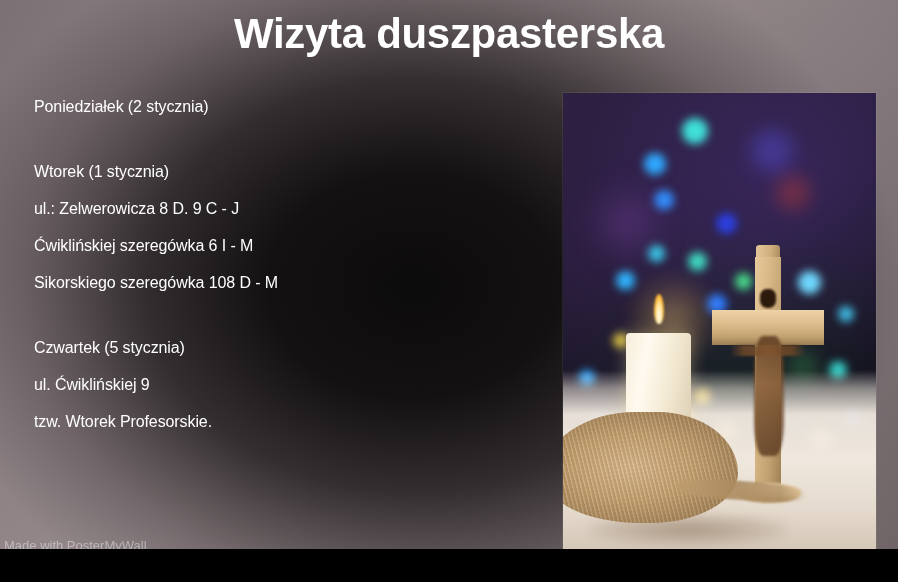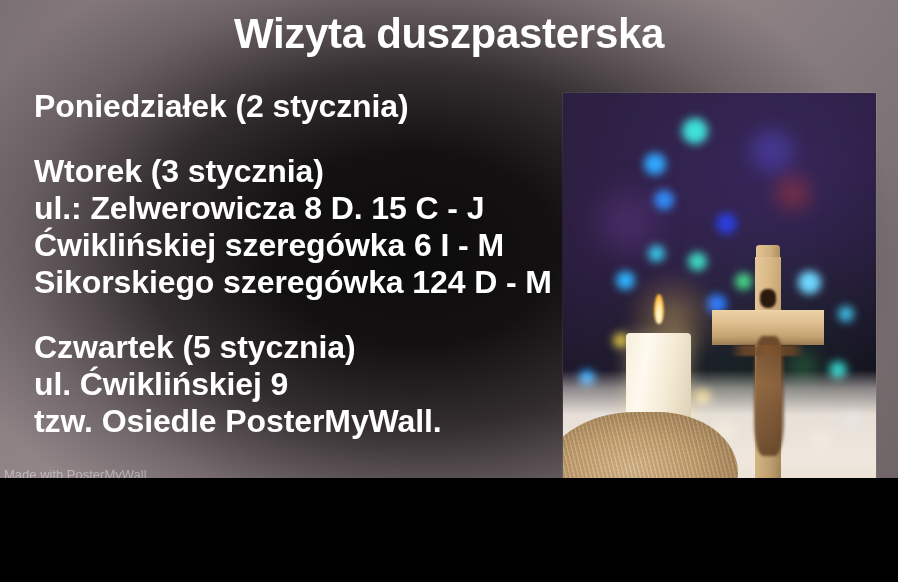--- a/index.html
+++ b/index.html
@@ -10,7 +10,7 @@
   #slide {
     position: relative;
     width: 898px;
-    height: 478px;
+    height: 549px;
     overflow: hidden;
     font-family: "Liberation Sans", sans-serif;
     

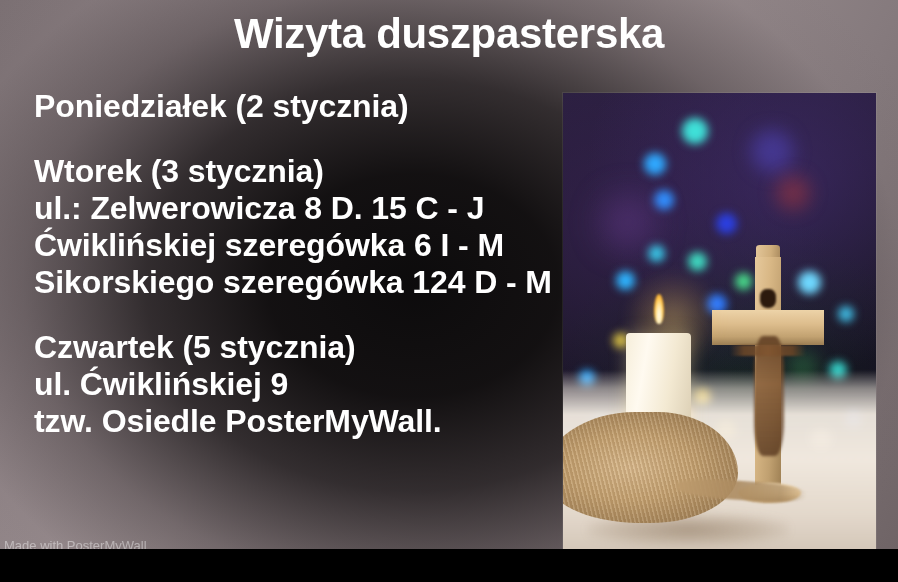--- a/index.html
+++ b/index.html
@@ -53,8 +53,8 @@
     top: 88px;
     width: 520px;
     color: #ffffff;
-    font-size: 32px;
-    font-weight: bold;
+    font-size: 16px;
+    font-weight: normal;
     line-height: 37px;
     letter-spacing: -0.1px;
   }

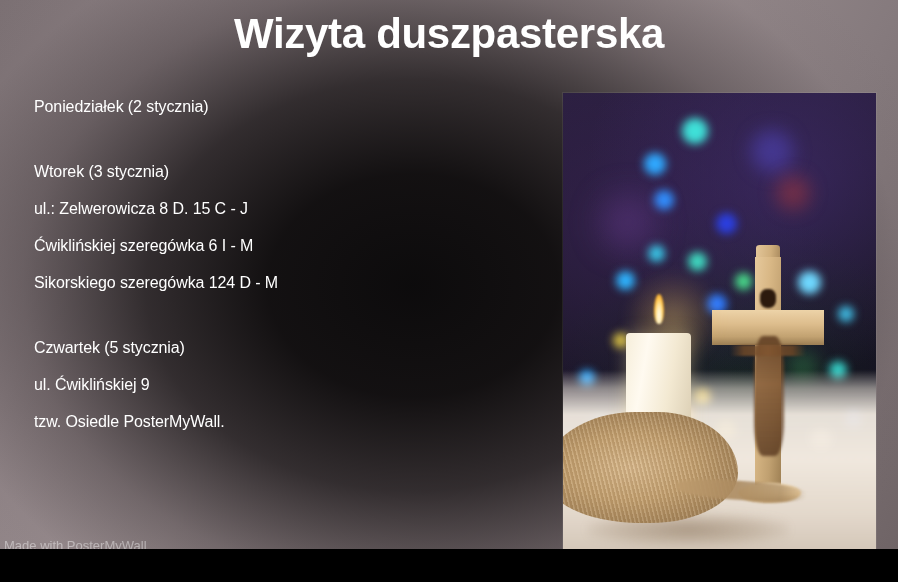--- a/index.html
+++ b/index.html
@@ -297,7 +297,7 @@
     </div>
 
     <div class="schedule-block">
-      <div class="sched-line">Wtorek (3 stycznia)</div>
+      <div class="sched-line">Wtorek (1 stycznia)</div>
       <div class="sched-line">ul.: Zelwerowicza 8 D. 15 C - J</div>
       <div class="sched-line">Ćwiklińskiej szeregówka 6 I - M</div>
       <div class="sched-line">Sikorskiego szeregówka 124 D - M</div>

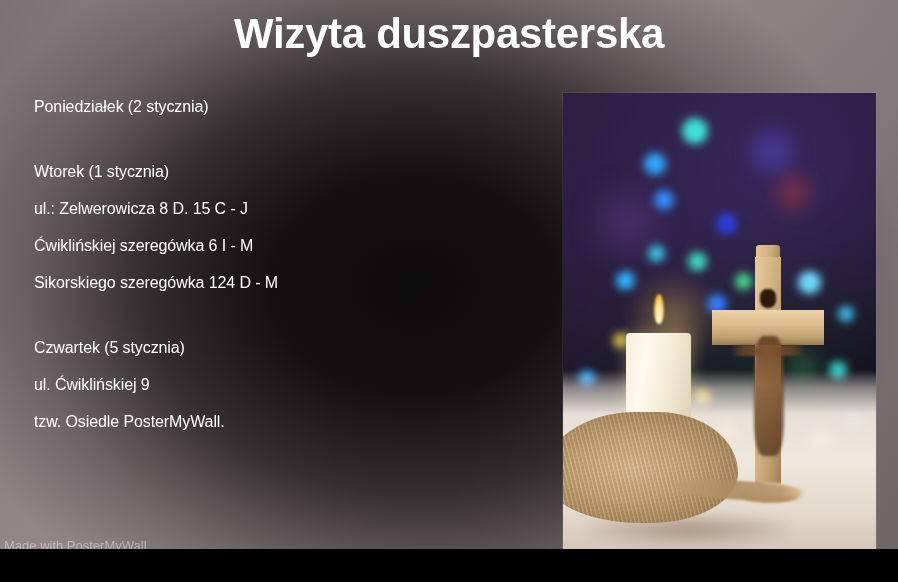--- a/index.html
+++ b/index.html
@@ -298,7 +298,7 @@
 
     <div class="schedule-block">
       <div class="sched-line">Wtorek (1 stycznia)</div>
-      <div class="sched-line">ul.: Zelwerowicza 8 D. 15 C - J</div>
+      <div class="sched-line">ul.: Zelwerowicza 8 D. 9 C - J</div>
       <div class="sched-line">Ćwiklińskiej szeregówka 6 I - M</div>
       <div class="sched-line">Sikorskiego szeregówka 124 D - M</div>
     </div>

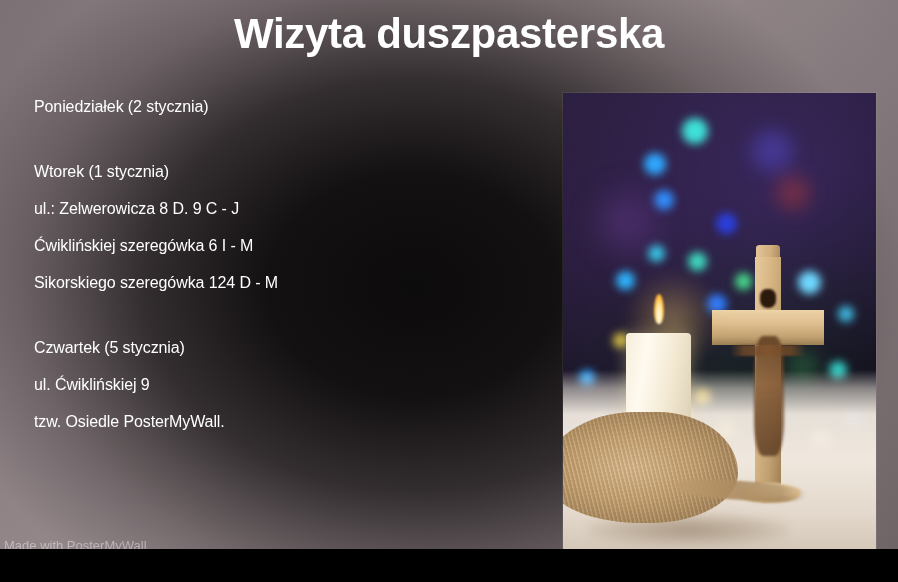--- a/index.html
+++ b/index.html
@@ -300,7 +300,7 @@
       <div class="sched-line">Wtorek (1 stycznia)</div>
       <div class="sched-line">ul.: Zelwerowicza 8 D. 9 C - J</div>
       <div class="sched-line">Ćwiklińskiej szeregówka 6 I - M</div>
-      <div class="sched-line">Sikorskiego szeregówka 124 D - M</div>
+      <div class="sched-line">Sikorskiego szeregówka 108 D - M</div>
     </div>
 
 

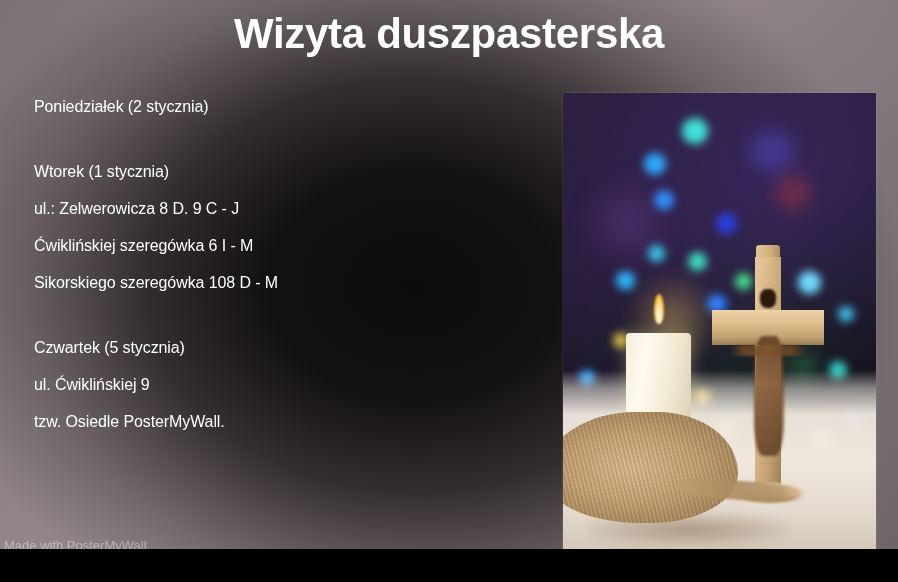--- a/index.html
+++ b/index.html
@@ -307,7 +307,7 @@
     <div class="schedule-block">
       <div class="sched-line">Czwartek (5 stycznia)</div>
       <div class="sched-line">ul. Ćwiklińskiej 9</div>
-      <div class="sched-line">tzw. Osiedle PosterMyWall.</div>
+      <div class="sched-line">tzw. Wtorek Profesorskie.</div>
     </div>
 
   </div>

